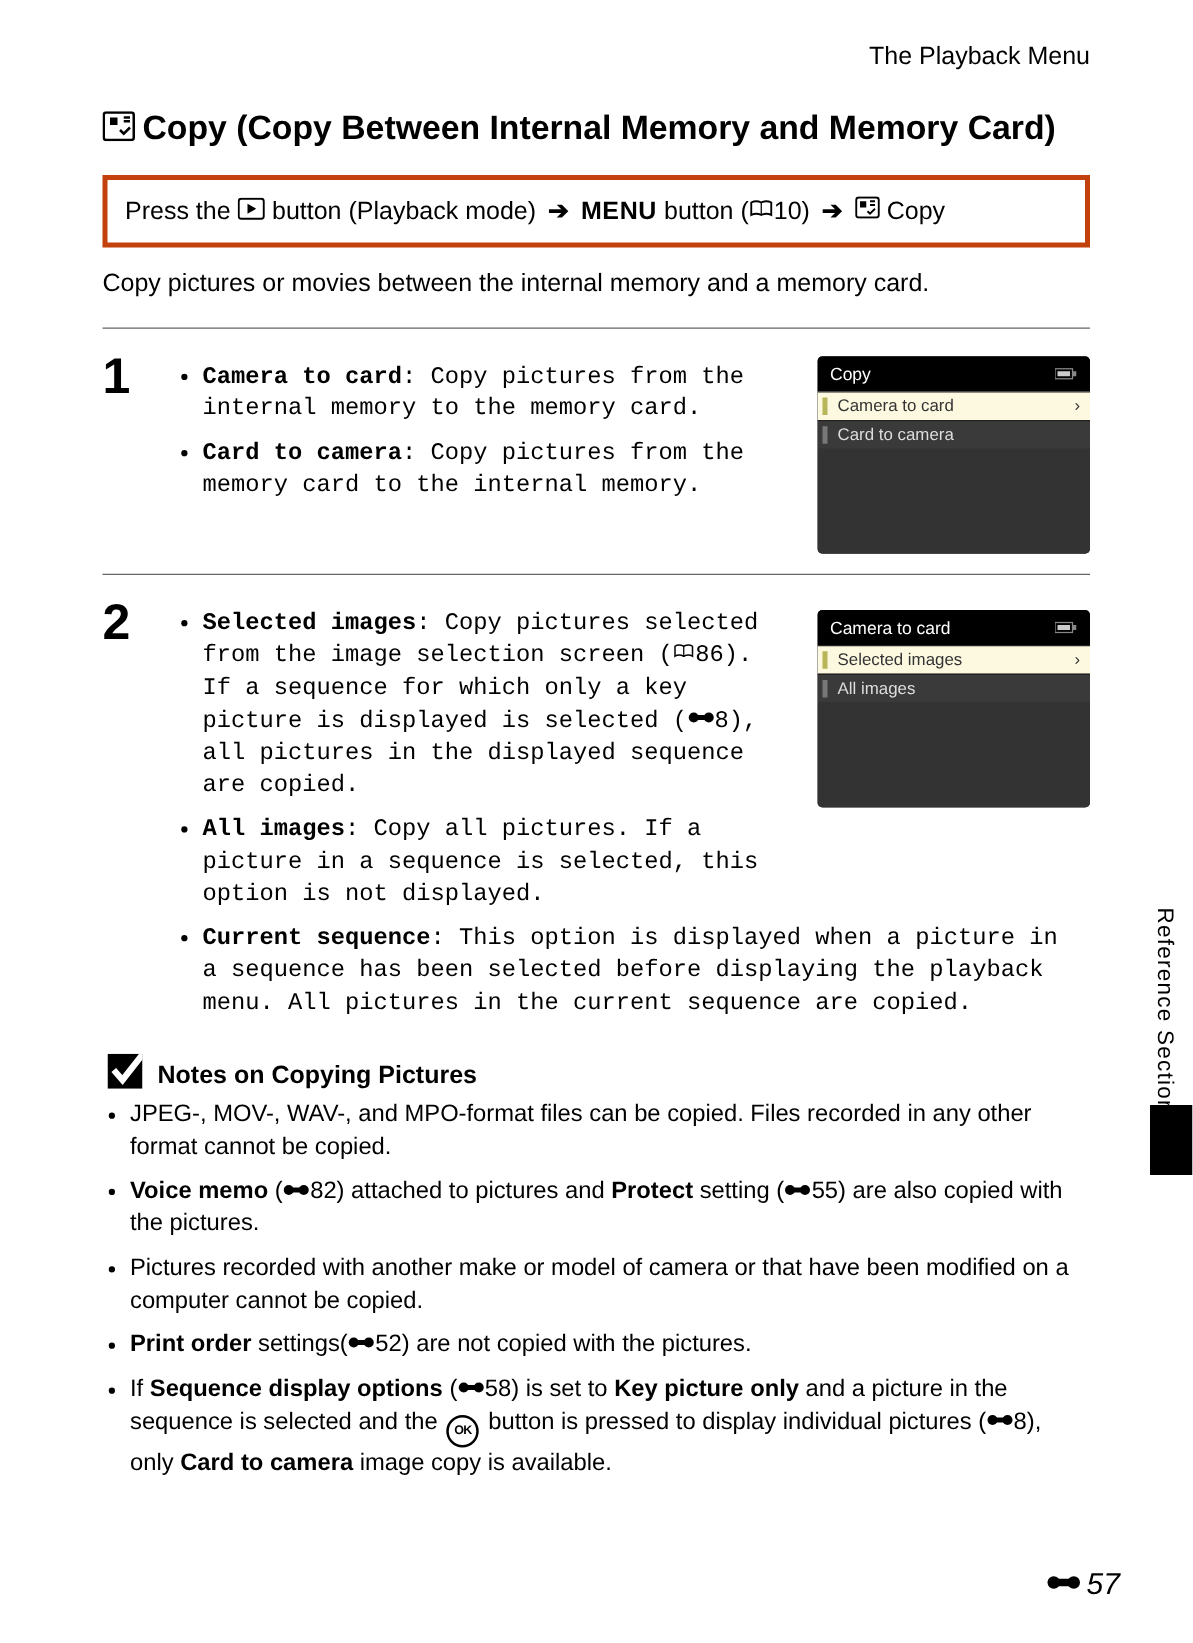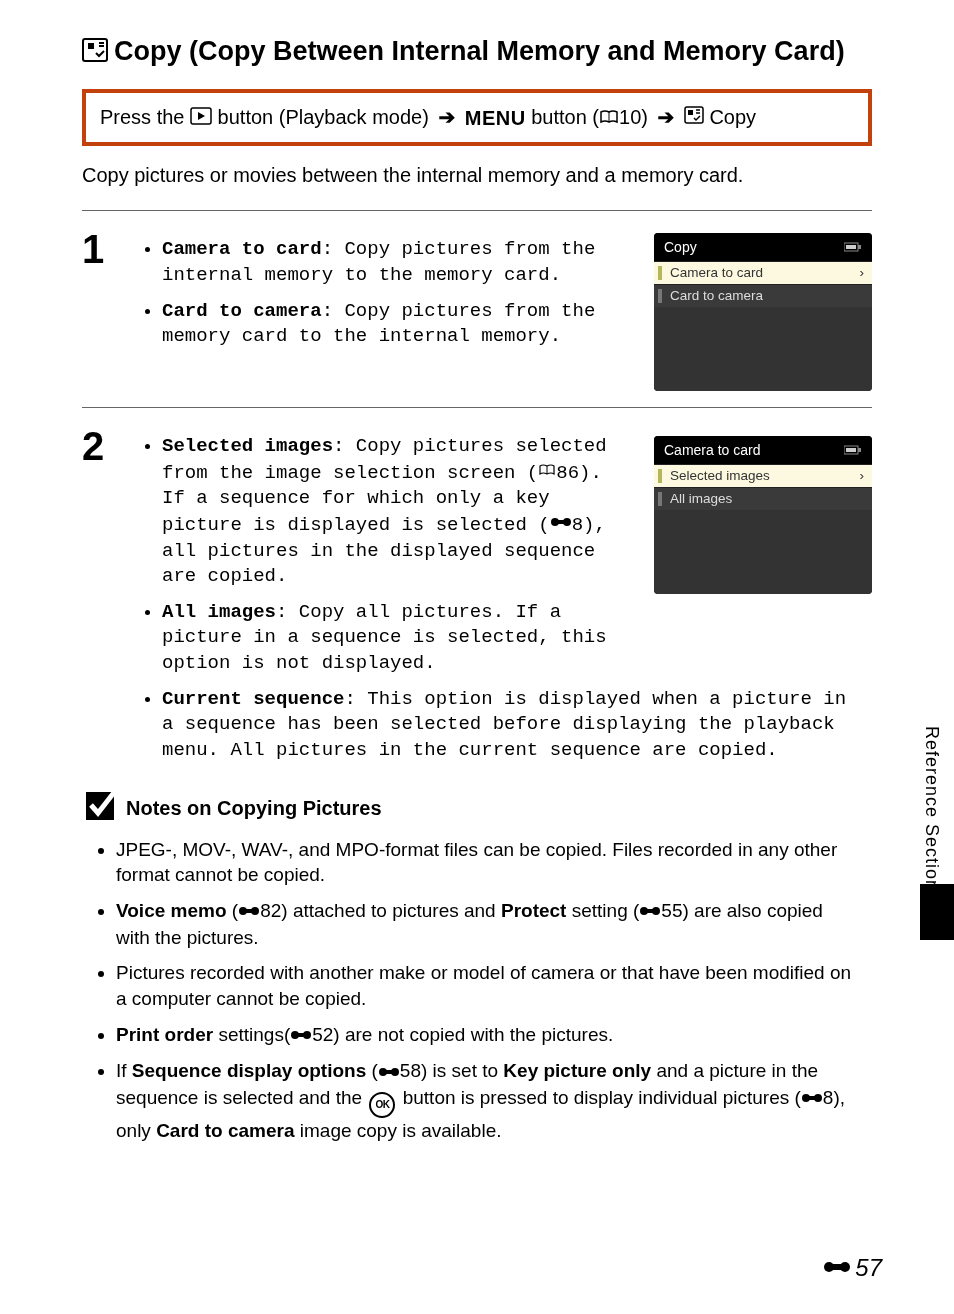--- a/index.html
+++ b/index.html
@@ -231,6 +231,7 @@
 
 <div class="page">
 
+  <div class="header-right">The Playback Menu</div>
 
   <div class="h1">
     <span class="copy-icon">

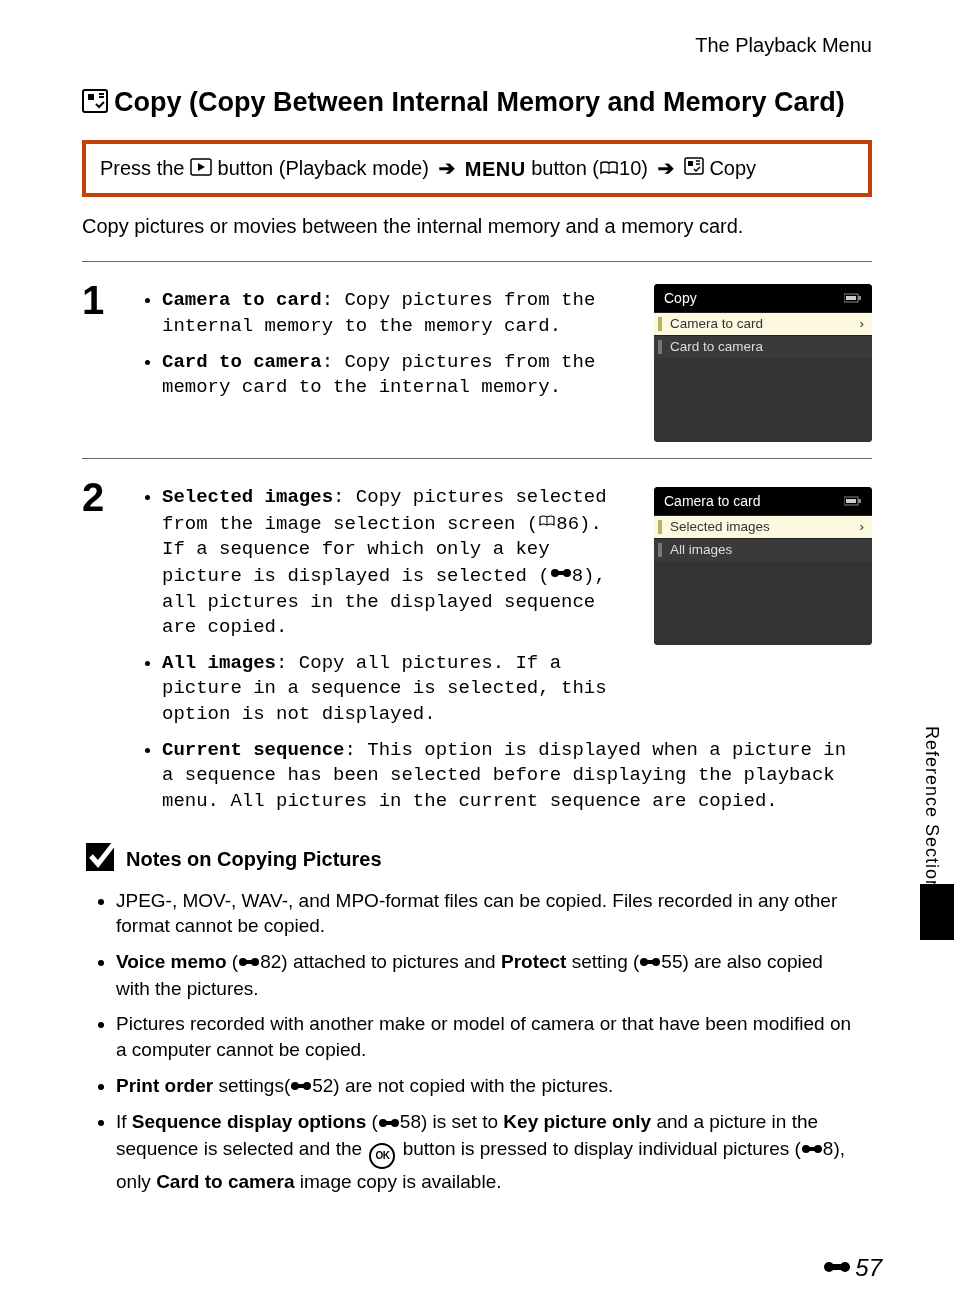--- a/index.html
+++ b/index.html
@@ -160,7 +160,7 @@
     font-size: 19px;
     line-height: 1.35;
     padding-left: 22px;
-    margin: 12px;
+    margin: 0;
   }
   .notes-list li {
     margin-bottom: 10px;

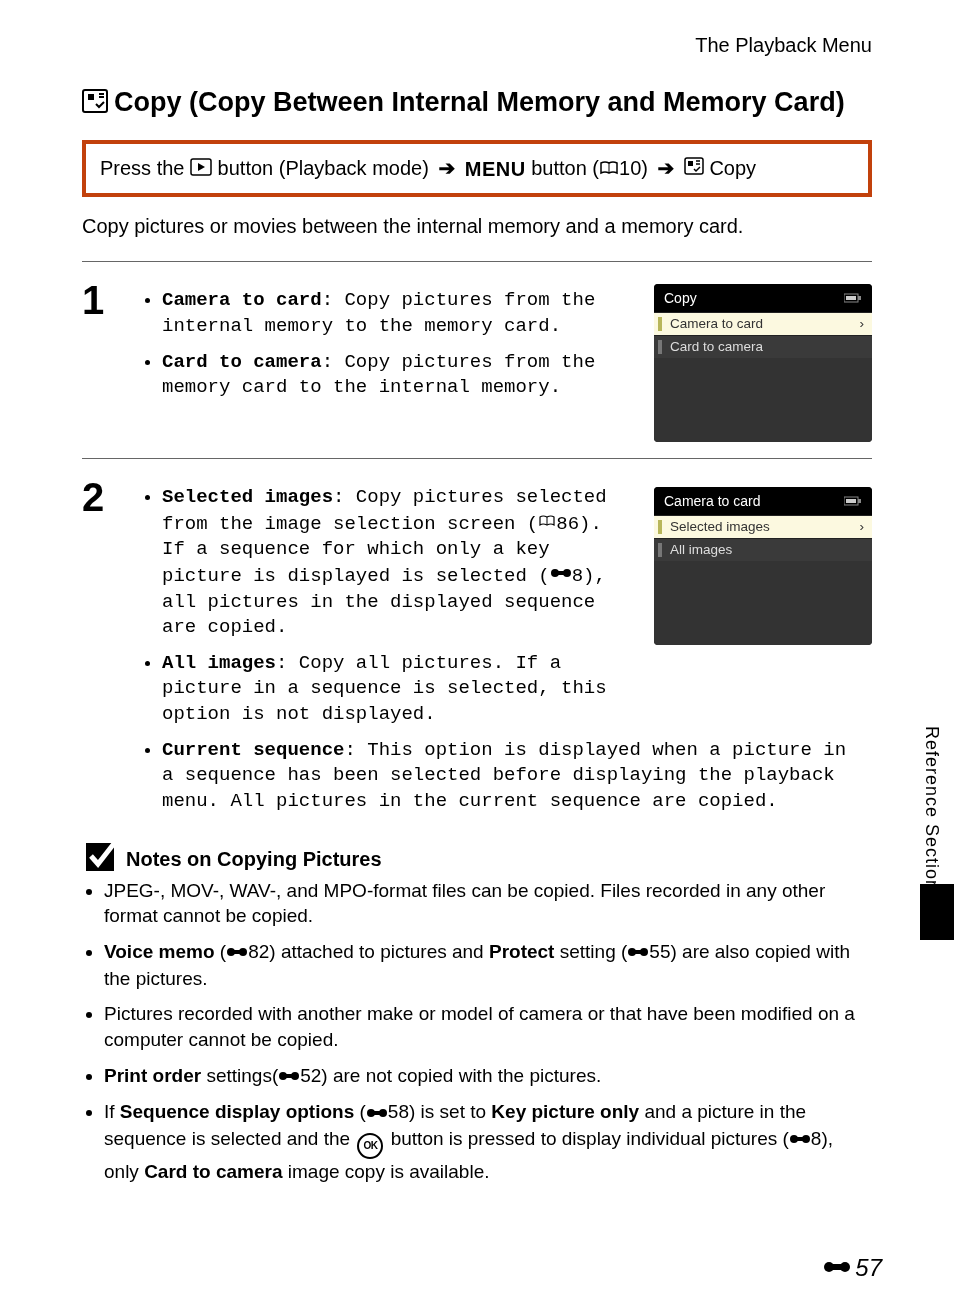--- a/index.html
+++ b/index.html
@@ -194,7 +194,7 @@
   .page-num {
     position: absolute;
     bottom: 32px;
-    right: 72px;
+    right: 58px;
     font-size: 24px;
     font-style: italic;
     font-weight: 500;

